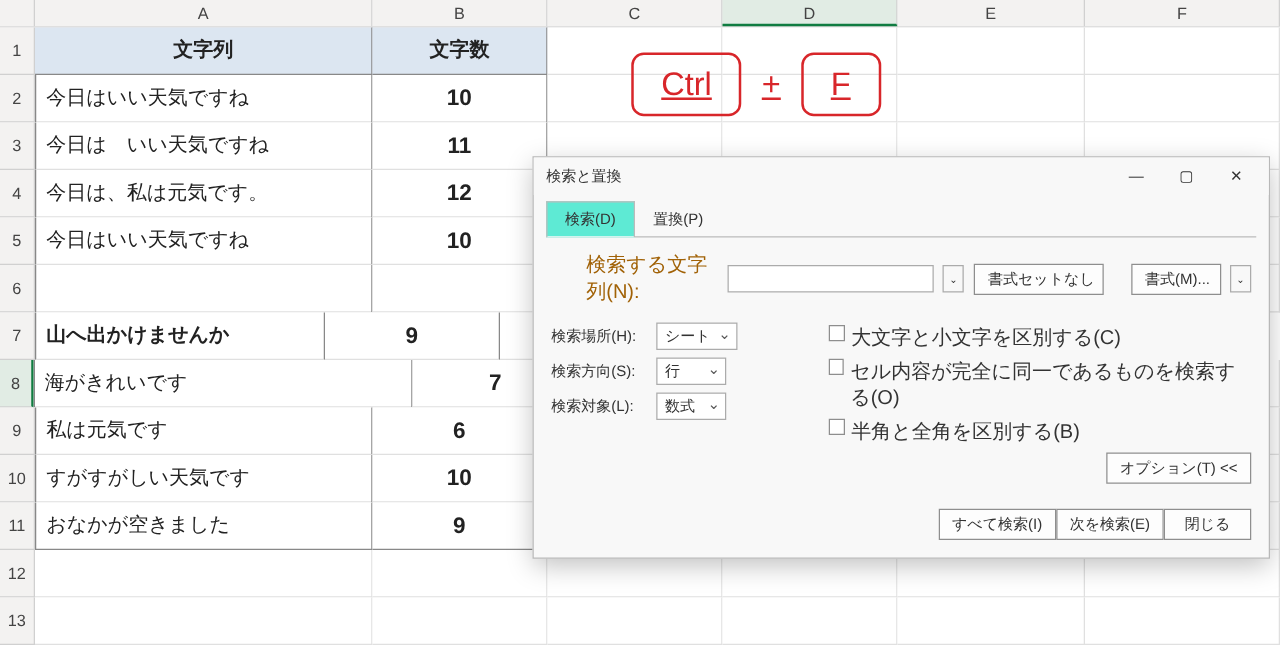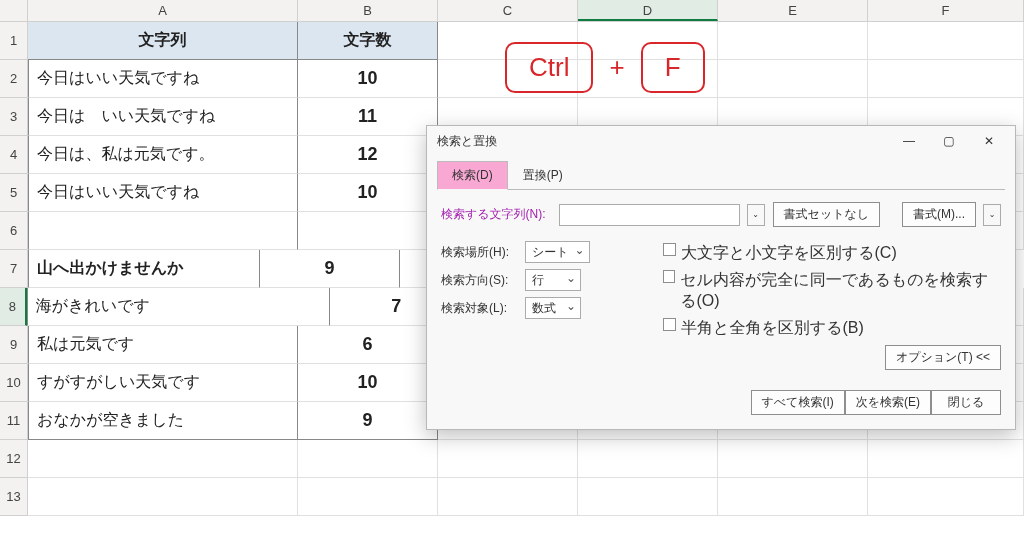--- a/index.html
+++ b/index.html
@@ -109,6 +109,7 @@
   gap: 16px;
   color: #d8262a;
   font-size: 26px;
+  text-decoration: underline;
 }
 .key {
   border: 2.5px solid #d8262a;

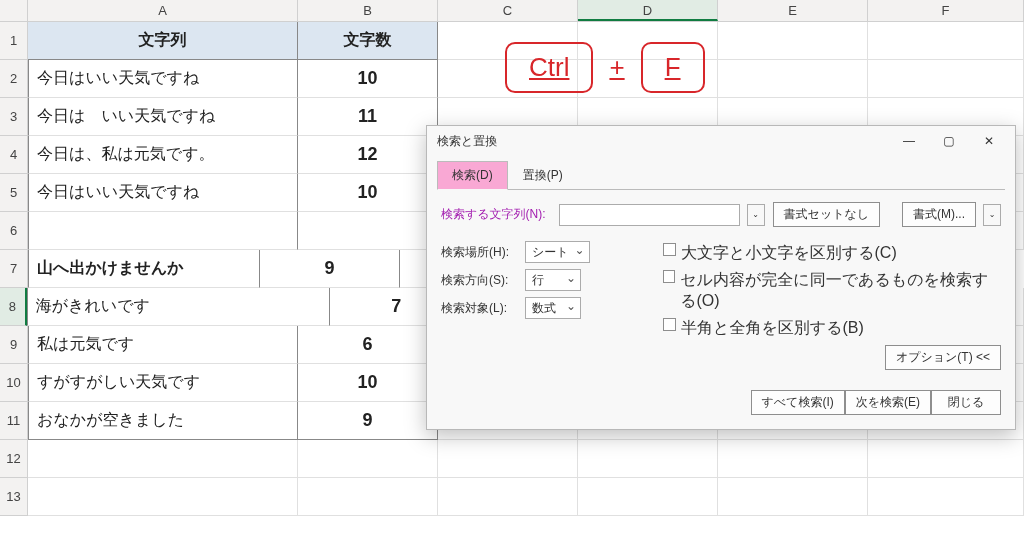--- a/index.html
+++ b/index.html
@@ -159,7 +159,7 @@
   top: 1px;
 }
 .tab.active {
-  background: #f9a8d4;
+  background: #5eead4;
   border: 1px solid #bbb;
   border-bottom: 1px solid #f8f8f8;
 }

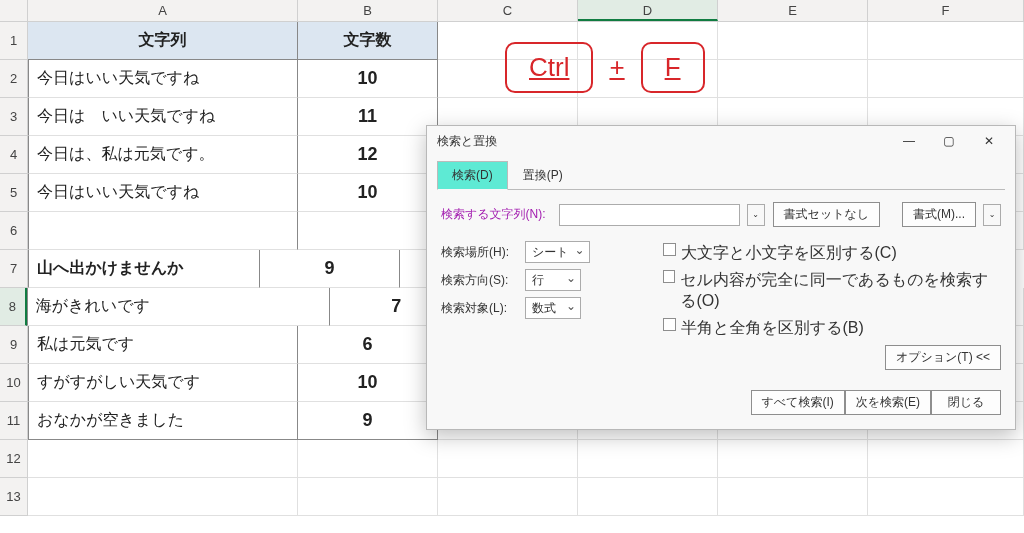--- a/index.html
+++ b/index.html
@@ -176,7 +176,7 @@
   gap: 8px;
   margin-bottom: 10px;
 }
-.form-label { width: 110px; font-size: 12px; color: #a21caf; }
+.form-label { width: 110px; font-size: 16px; color: #a16207; margin-left: 28px; }
 .form-label-s { width: 78px; font-size: 12px; color: #333; }
 .text-input {
   flex: 1;

